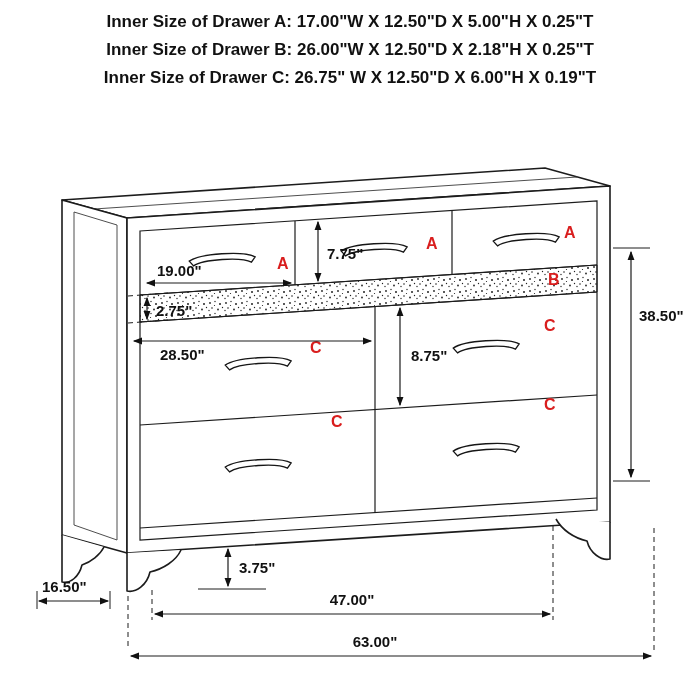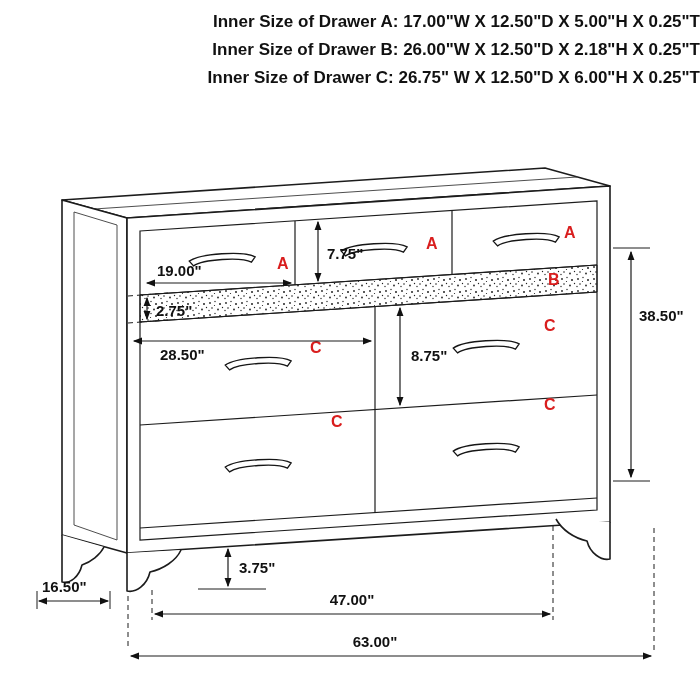--- a/index.html
+++ b/index.html
@@ -5,7 +5,7 @@
   html,body{margin:0;padding:0;background:#fff;}
   .page{position:relative;width:700px;height:700px;background:#fff;overflow:hidden;
         font-family:"Liberation Sans",sans-serif;}
-  .header{position:absolute;top:8px;left:0;width:700px;text-align:right;z-index:2;}
+  .header{position:absolute;top:8px;left:0;width:700px;text-align:center;z-index:2;}
   .header div{font-size:17px;font-weight:bold;color:#111;line-height:28px;}
   svg{position:absolute;top:0;left:0;}
   .outline{fill:#fff;stroke:#1c1c1c;stroke-width:1.6;stroke-linejoin:round;}

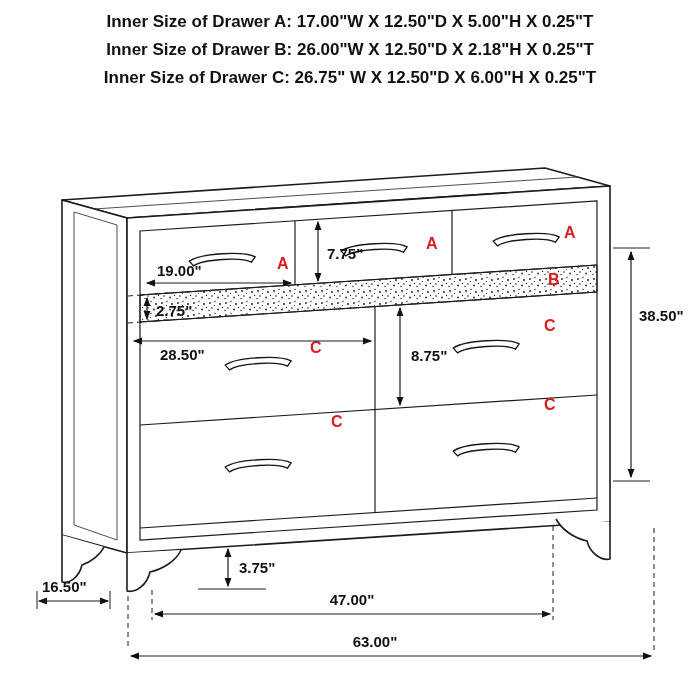--- a/index.html
+++ b/index.html
@@ -26,7 +26,7 @@
   <div class="header">
     <div>Inner Size of Drawer A: 17.00"W X 12.50"D X 5.00"H X 0.25"T</div>
     <div>Inner Size of Drawer B: 26.00"W X 12.50"D X 2.18"H X 0.25"T</div>
-    <div>Inner Size of Drawer C: 26.75" W X 12.50"D X 6.00"H X 0.25"T</div>
+    <div>Inner Size of Drawer C: 26.75" W X 12.50"D X 6.00"H X 0.19"T</div>
   </div>
 
   <svg width="700" height="700" viewBox="0 0 700 700">

